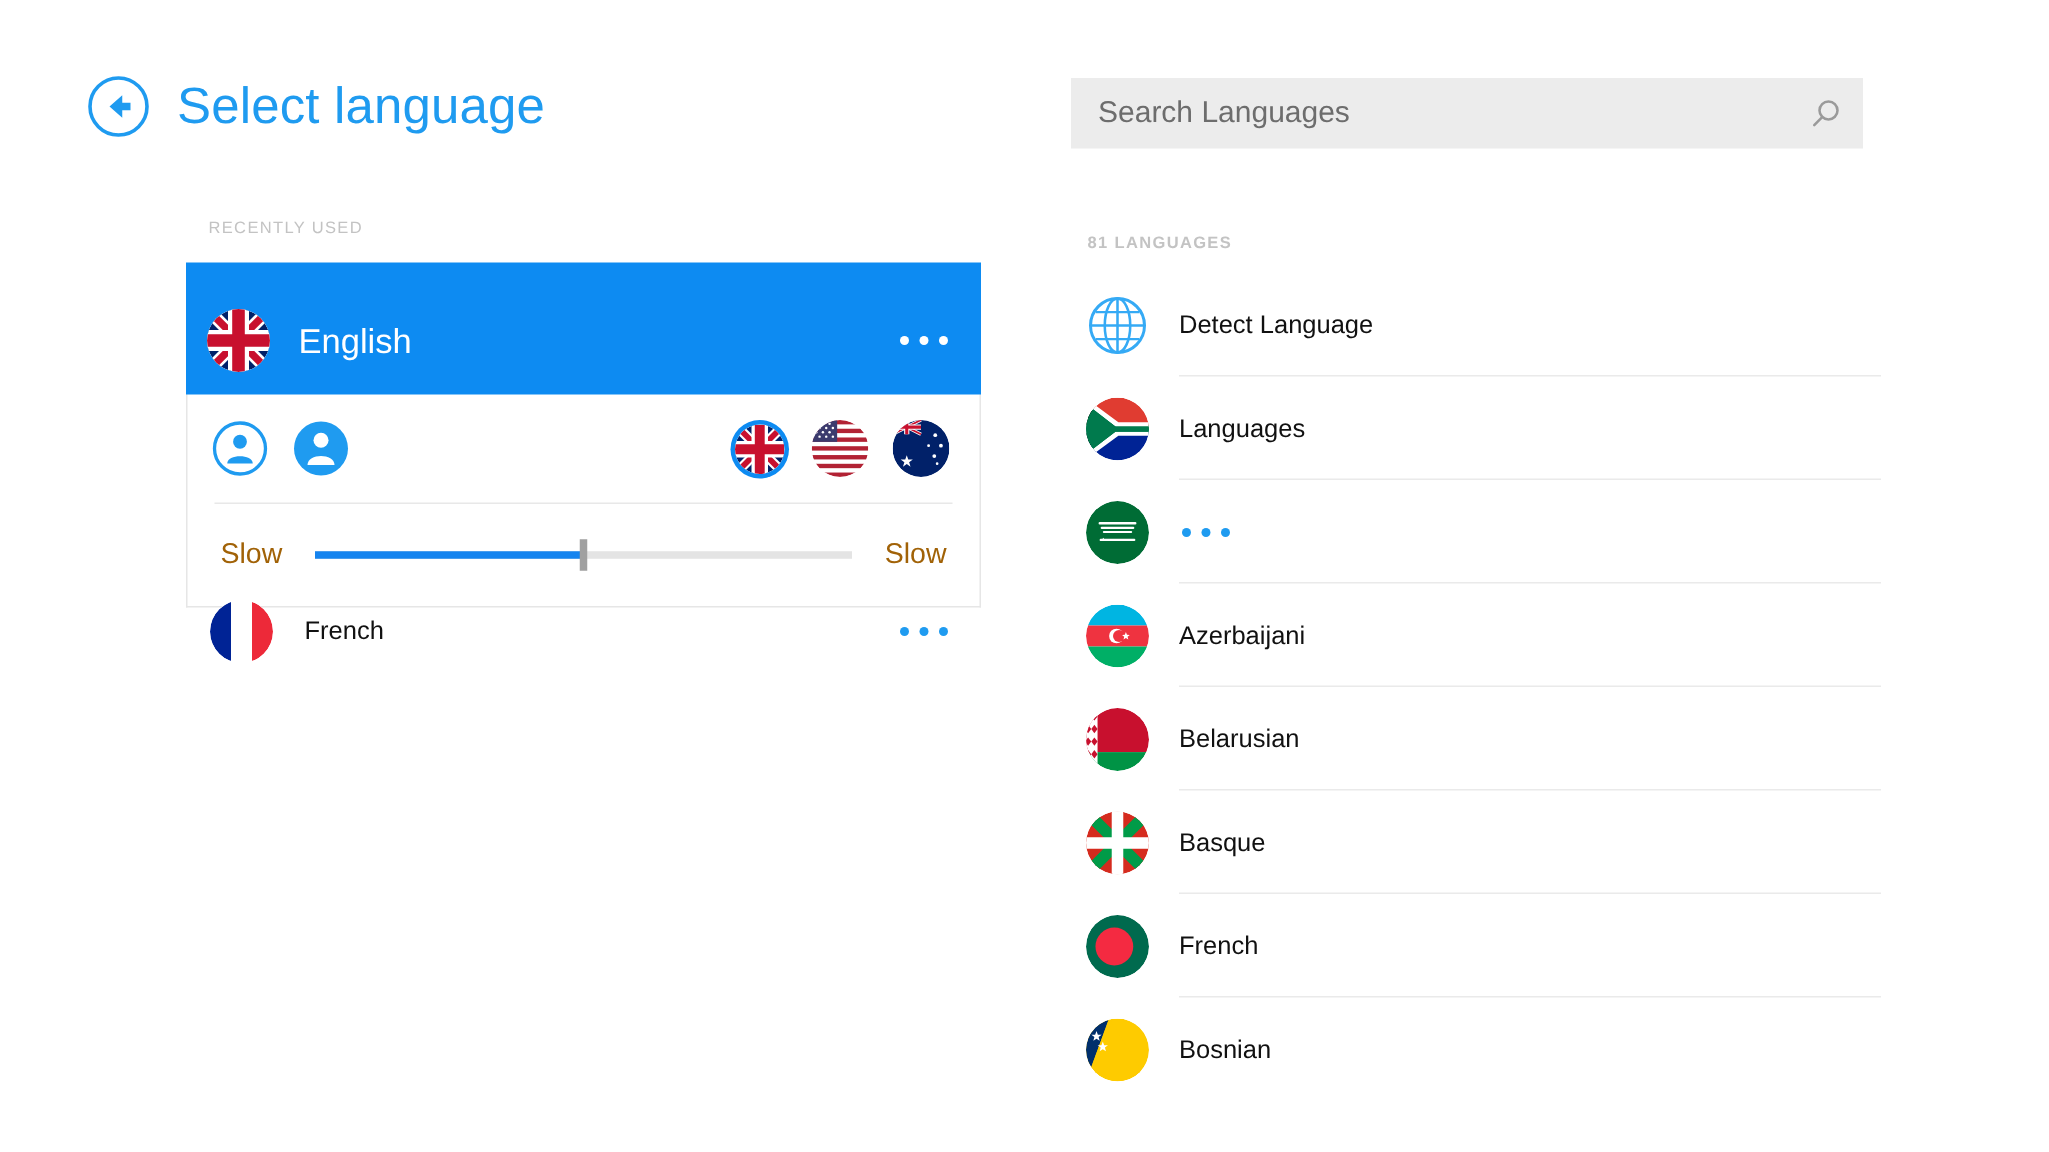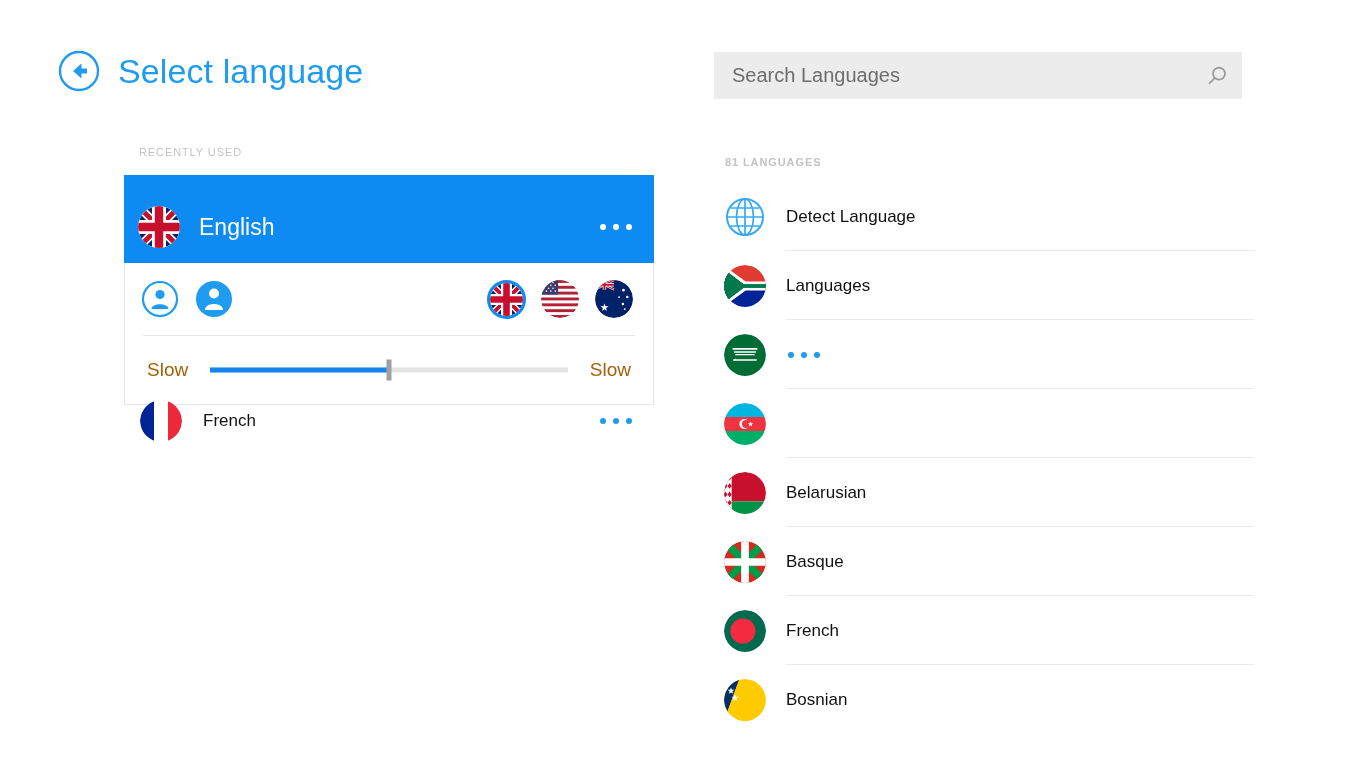--- a/index.html
+++ b/index.html
@@ -547,6 +547,7 @@
           </g>
         </svg>
       </span>
+      <span class="lang-name">Azerbaijani</span>
       <span class="divider"></span>
     </div>
 

